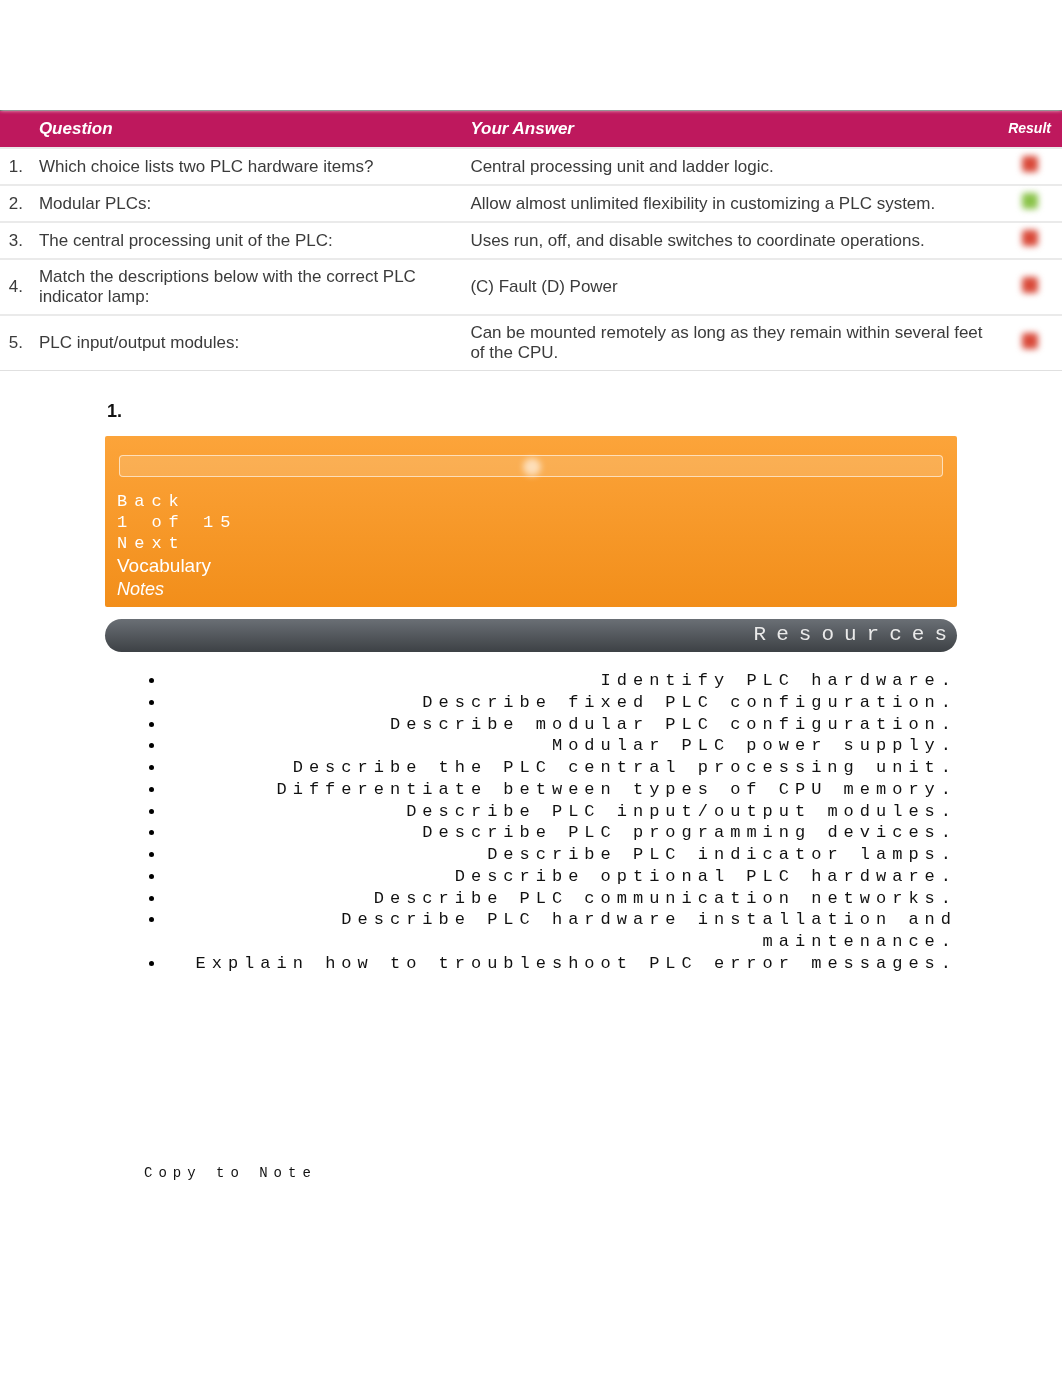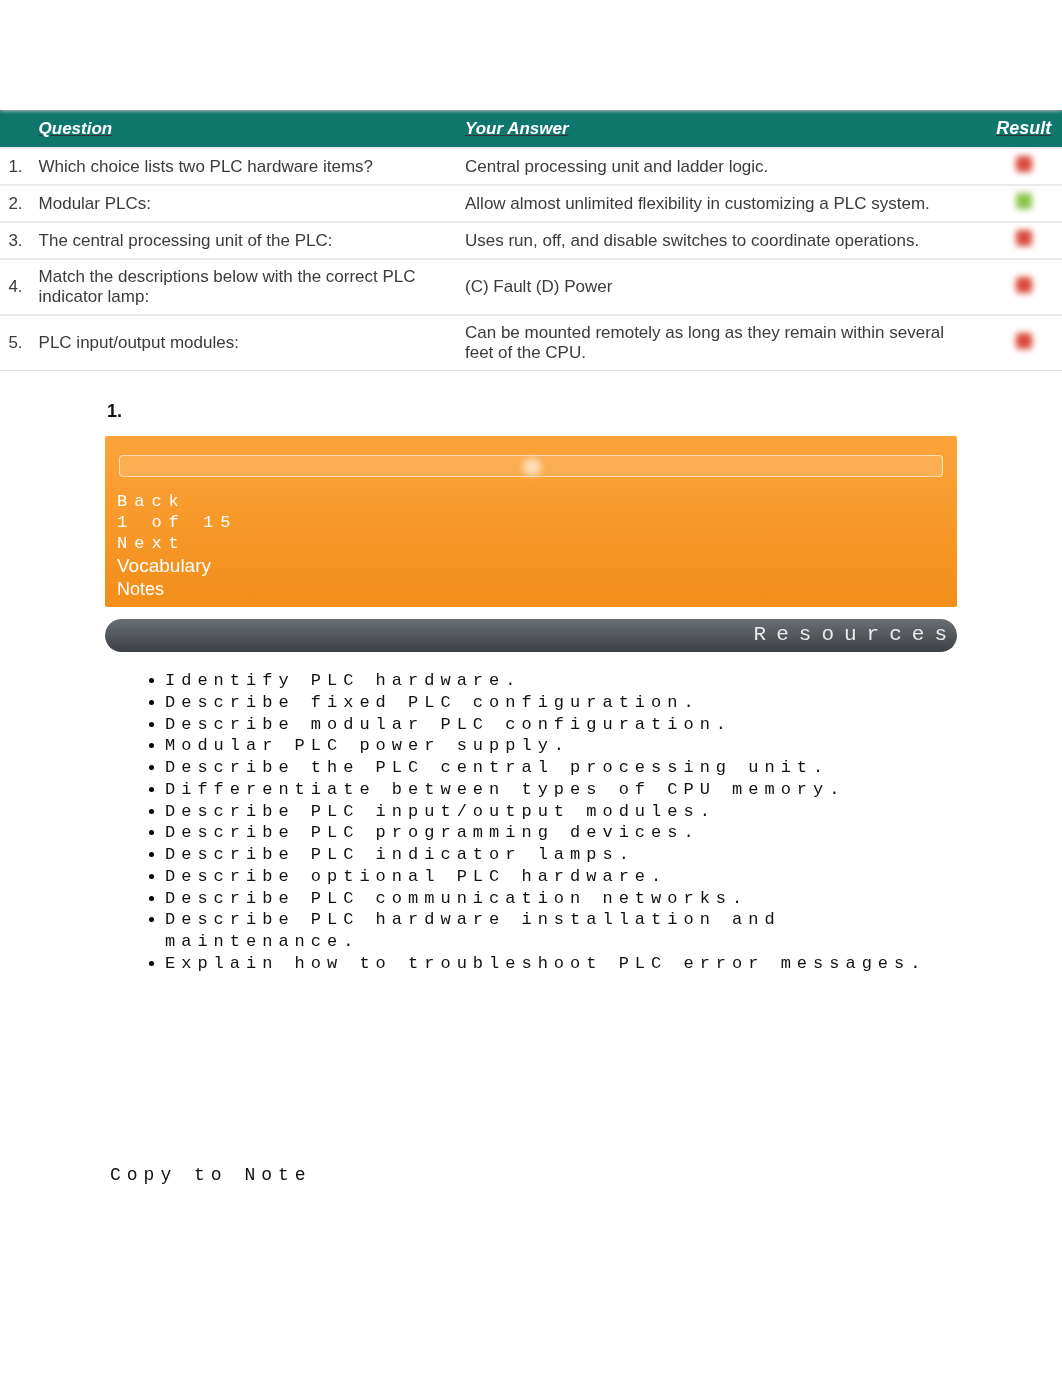--- a/index.html
+++ b/index.html
@@ -25,8 +25,7 @@
       font-size: 17px;
     }
     .results-table thead tr {
-      background: #0f766e;
-      text-decoration: underline;
+      background: #be185d;
     }
     .results-table thead th {
       color: #fff;

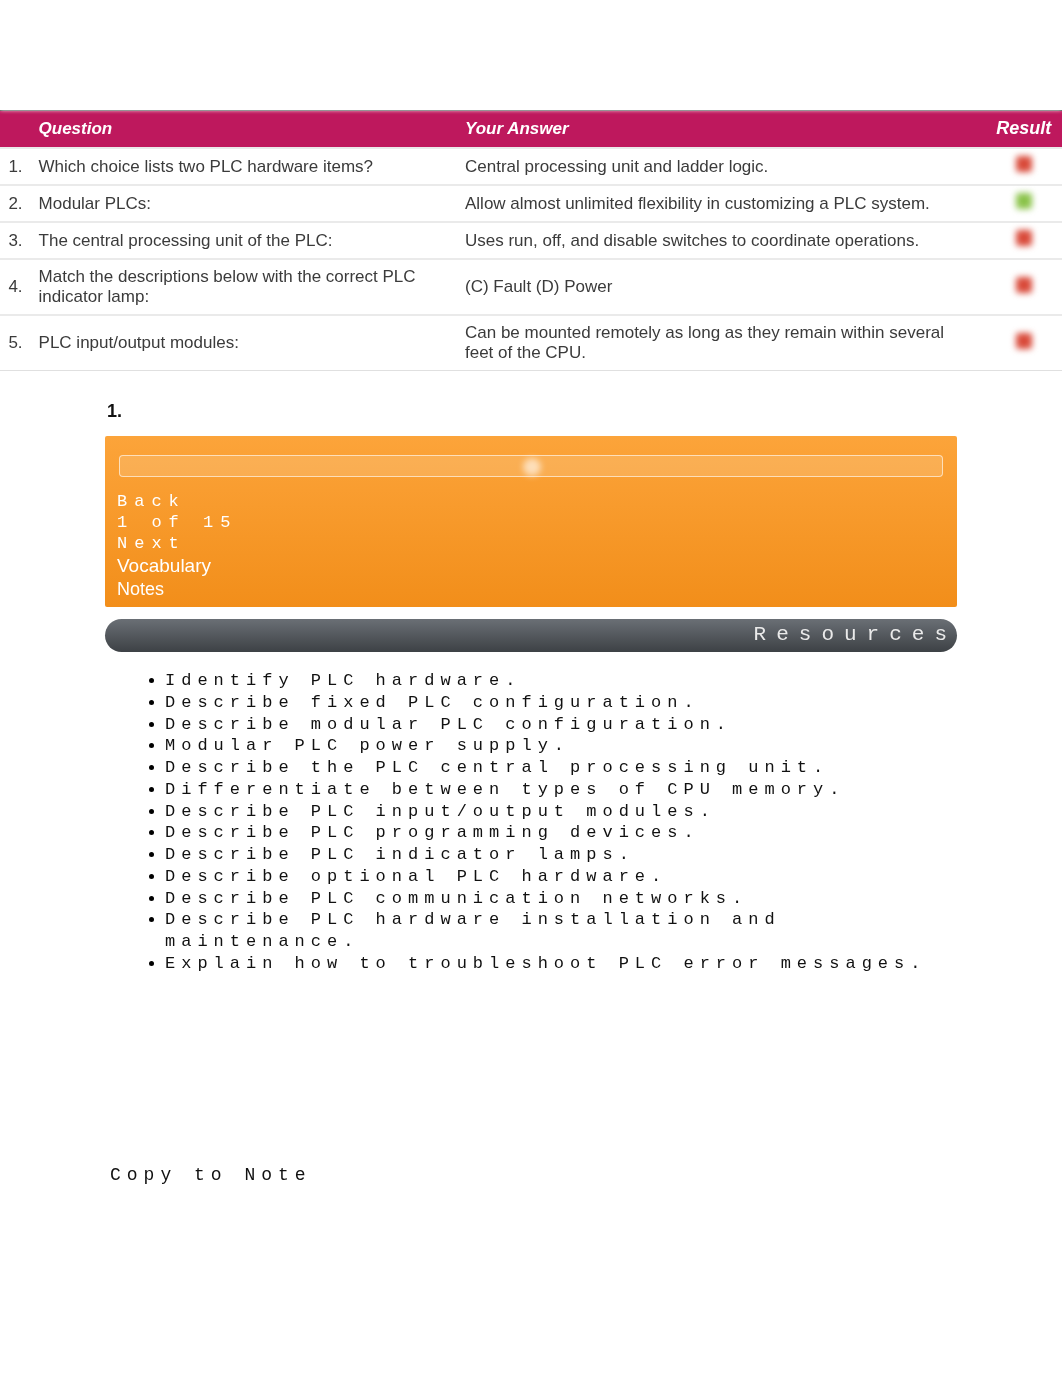--- a/index.html
+++ b/index.html
@@ -41,7 +41,7 @@
     .results-table thead th.r-col {
       width: 40px;
       text-align: center;
-      font-size: 18px;
+      font-size: 14px;
       line-height: 1.1;
     }
     .results-table tbody td {

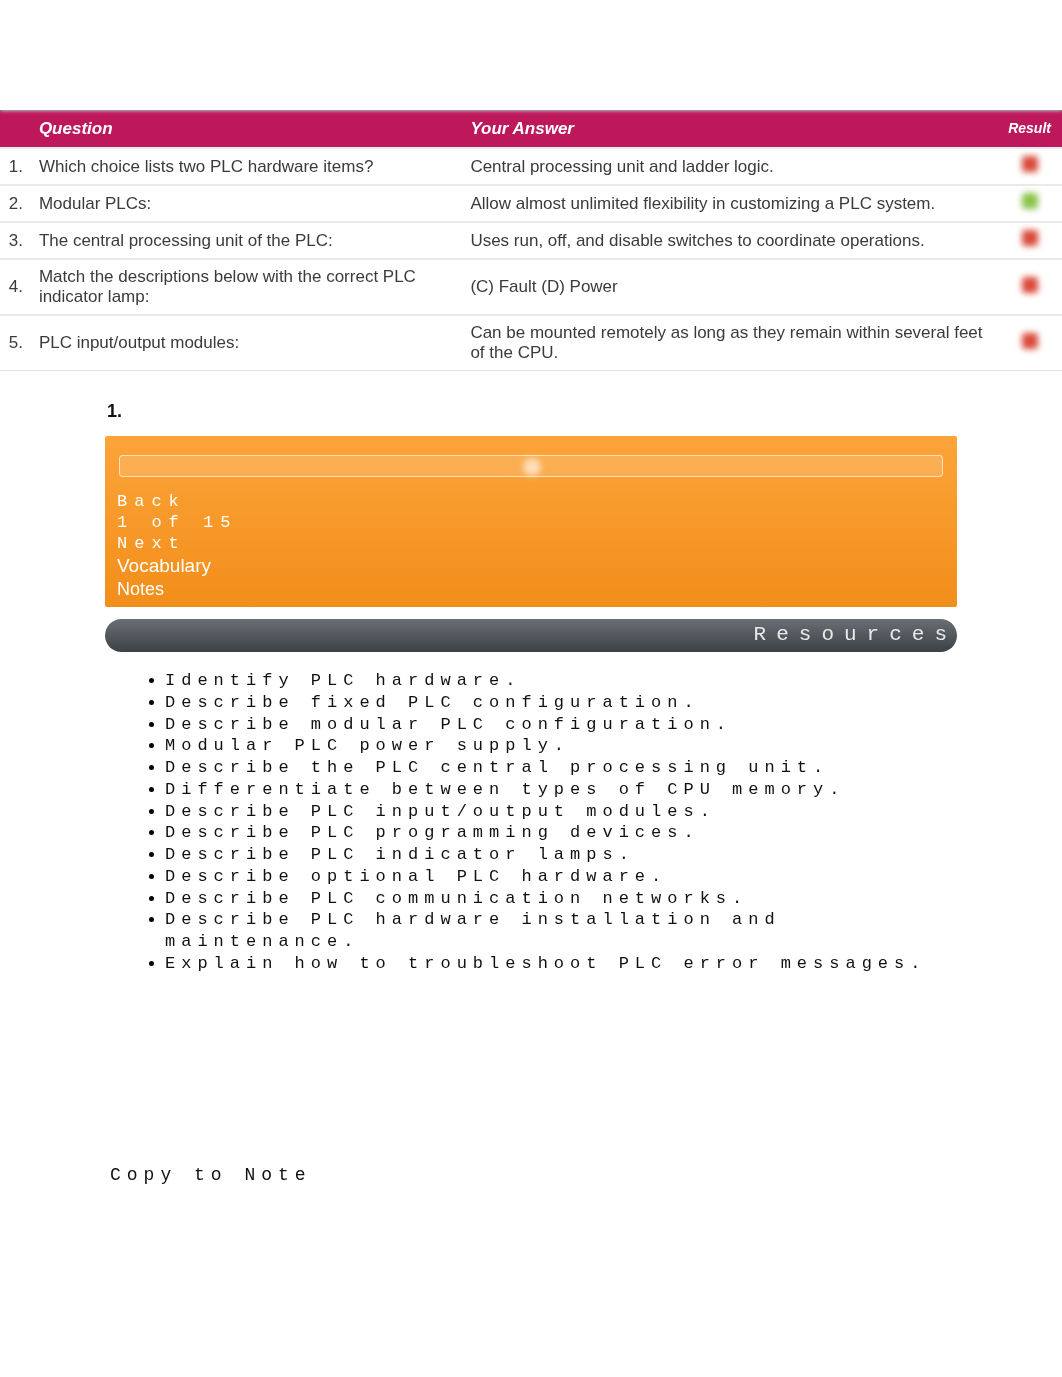--- a/index.html
+++ b/index.html
@@ -123,7 +123,7 @@
       letter-spacing: 0;
       font-size: 19px;
     }
-    .orange-line.notes { font-size: 18px; }
+    .orange-line.notes { font-size: 18px; font-style: italic; }
     .orange-line.actionrow {
       font-family: "Courier New", monospace;
       letter-spacing: 6px;

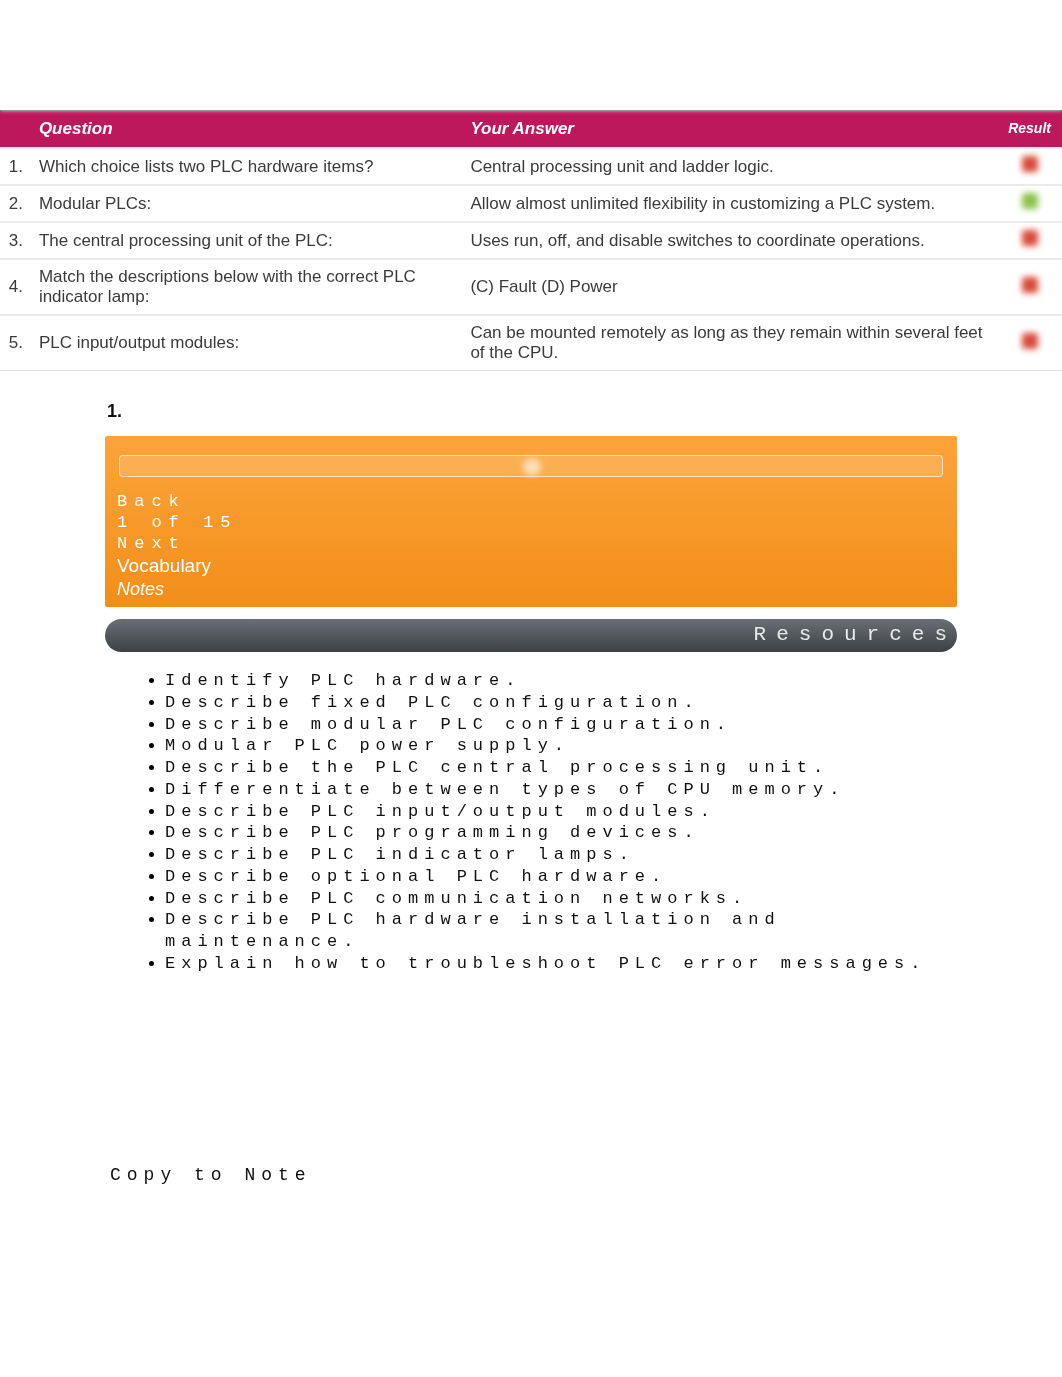--- a/index.html
+++ b/index.html
@@ -154,6 +154,7 @@
     .objectives-list {
       list-style: disc;
       padding-left: 60px;
+      text-align: right;
     }
     .objectives-list li {
       font-family: "Courier New", monospace;

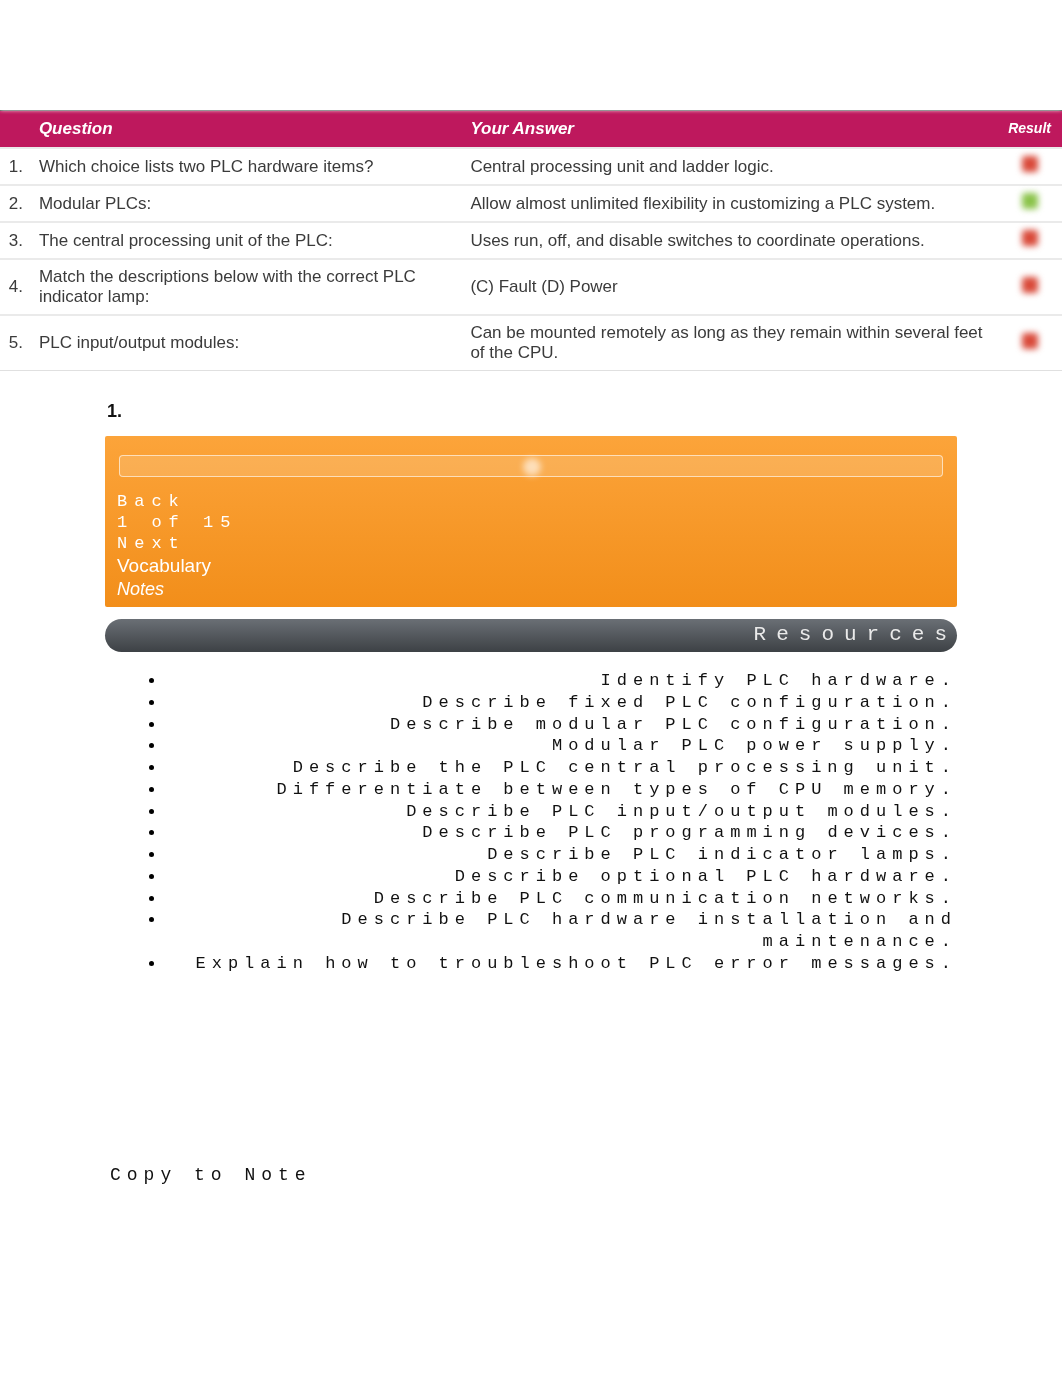--- a/index.html
+++ b/index.html
@@ -168,9 +168,10 @@
     .copy-note {
       font-family: "Courier New", monospace;
       letter-spacing: 6px;
-      font-size: 18px;
+      font-size: 14px;
       color: #111;
       padding: 150px 0 0 110px;
+      margin-left: 34px;
     }
 
     .bottom-blur {

